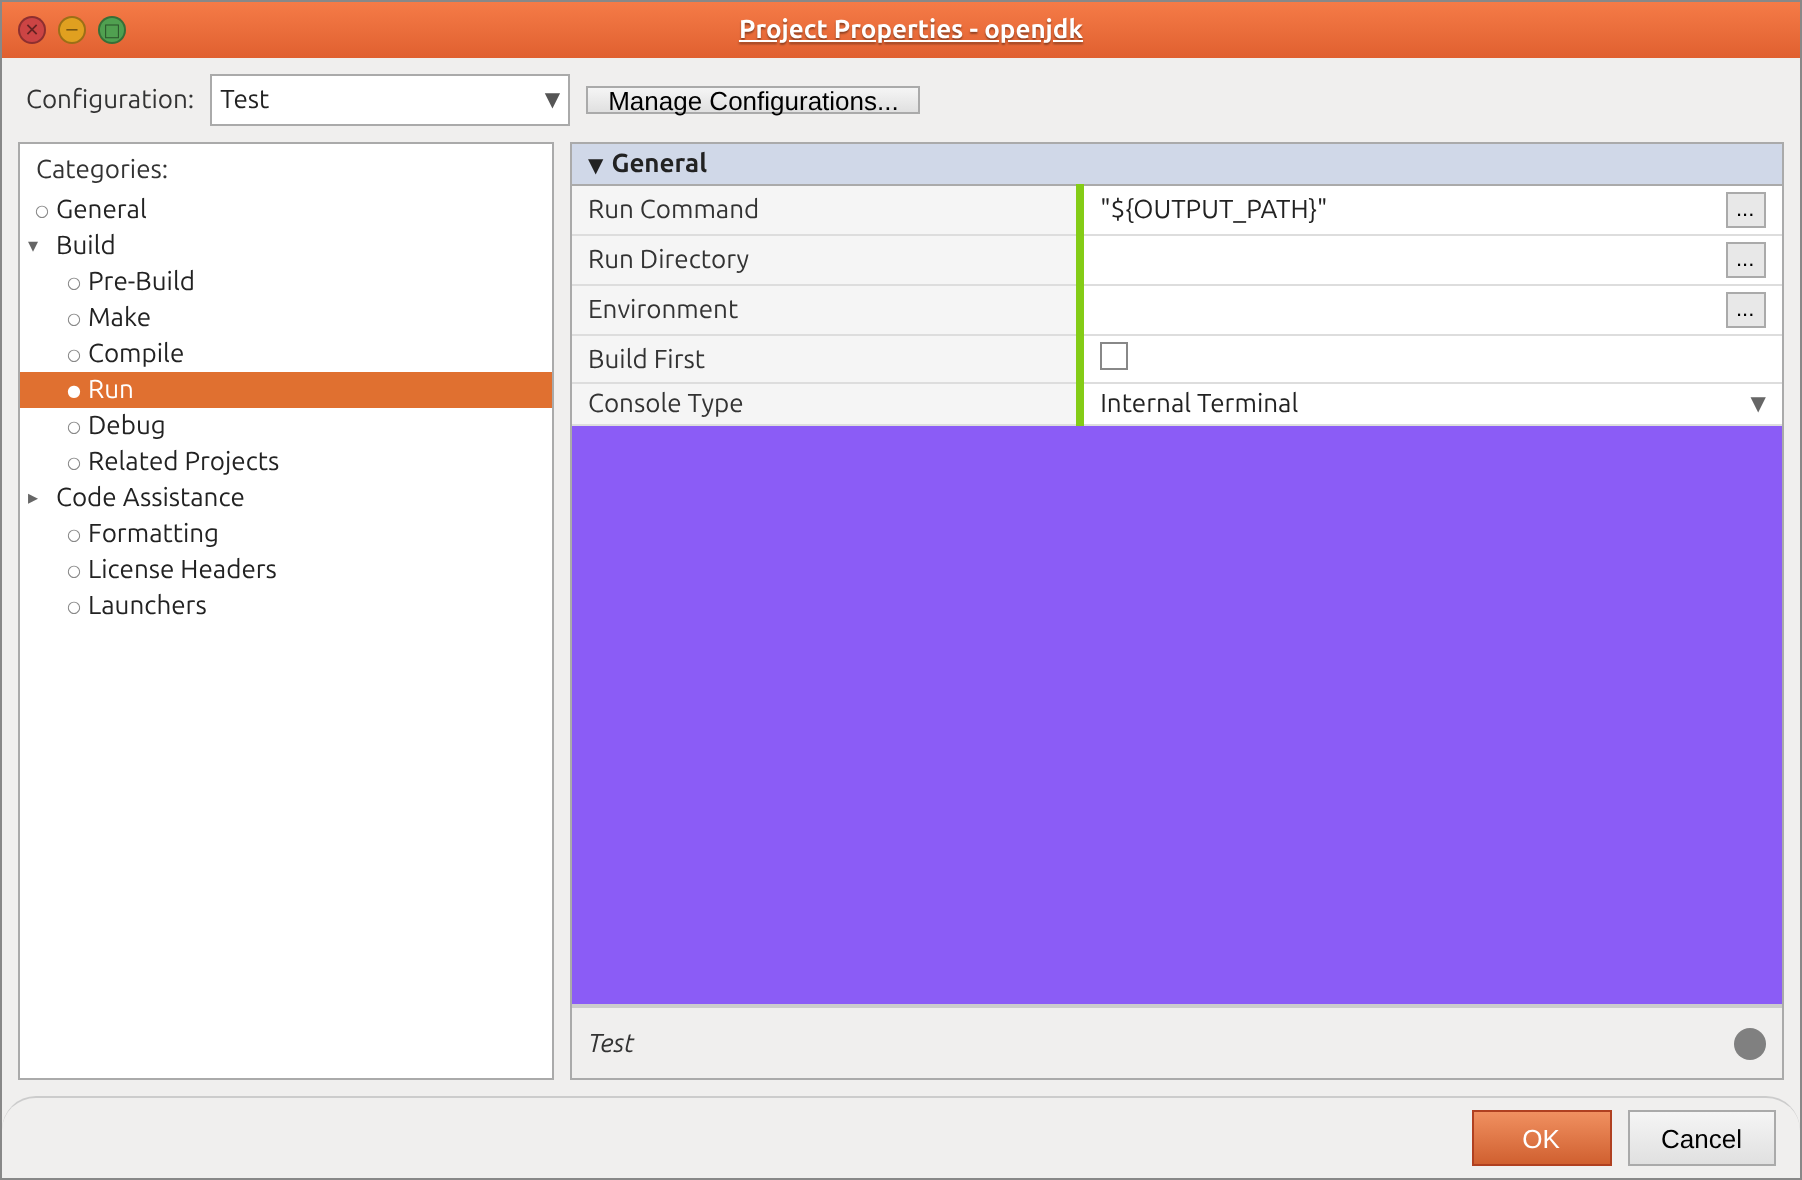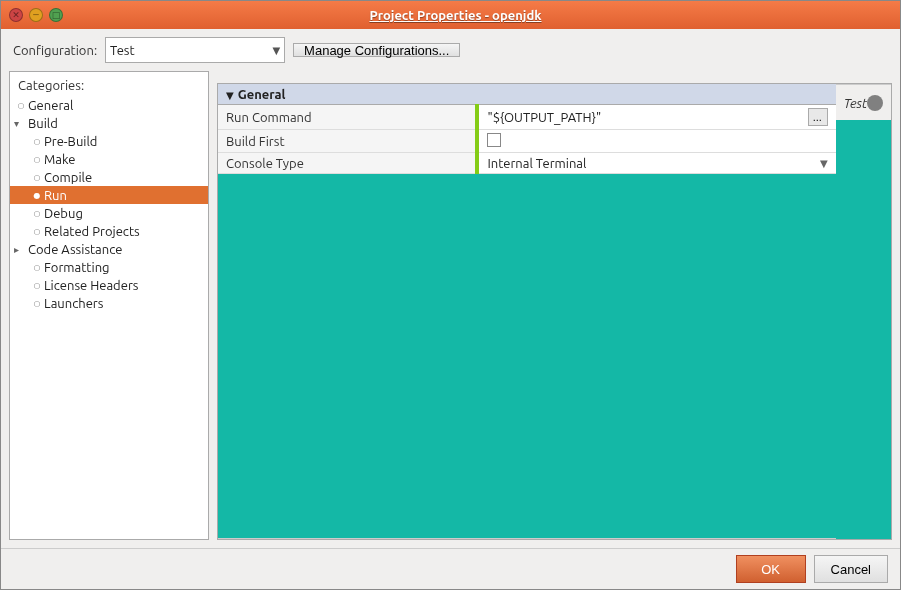--- a/index.html
+++ b/index.html
@@ -120,7 +120,7 @@
 
     
     .left-panel {
-      width: 200px;
+      width: 268px;
       flex-shrink: 0;
       background: white;
       border: 1px solid #aaa;

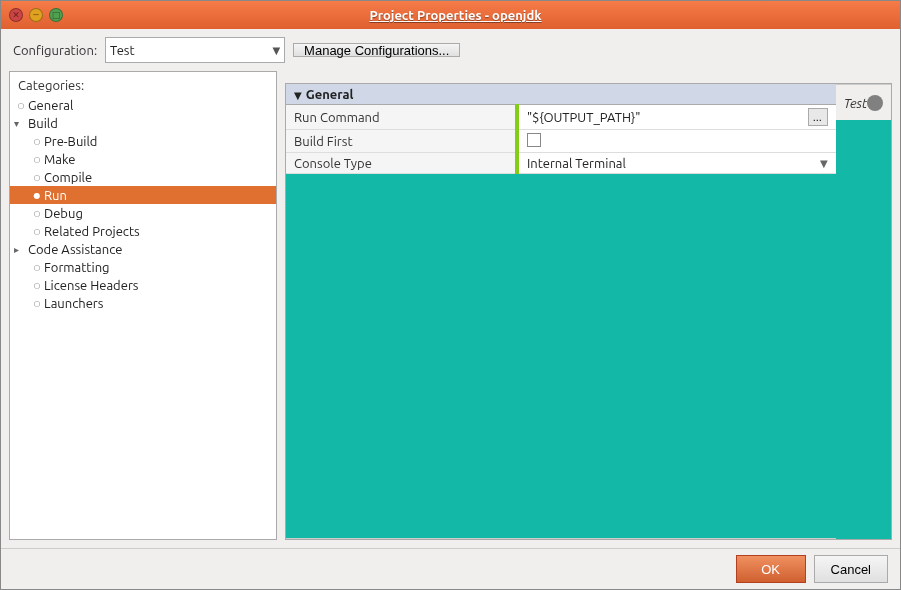--- a/index.html
+++ b/index.html
@@ -169,12 +169,11 @@
     .right-panel {
       flex: 1;
       display: flex;
-      flex-direction: row;
+      flex-direction: column;
       gap: 0;
       border: 1px solid #aaa;
-      background: #14b8a6;
+      background: #8b5cf6;
       overflow: hidden;
-      margin-top: 12px;
     }
 
     .properties-table {

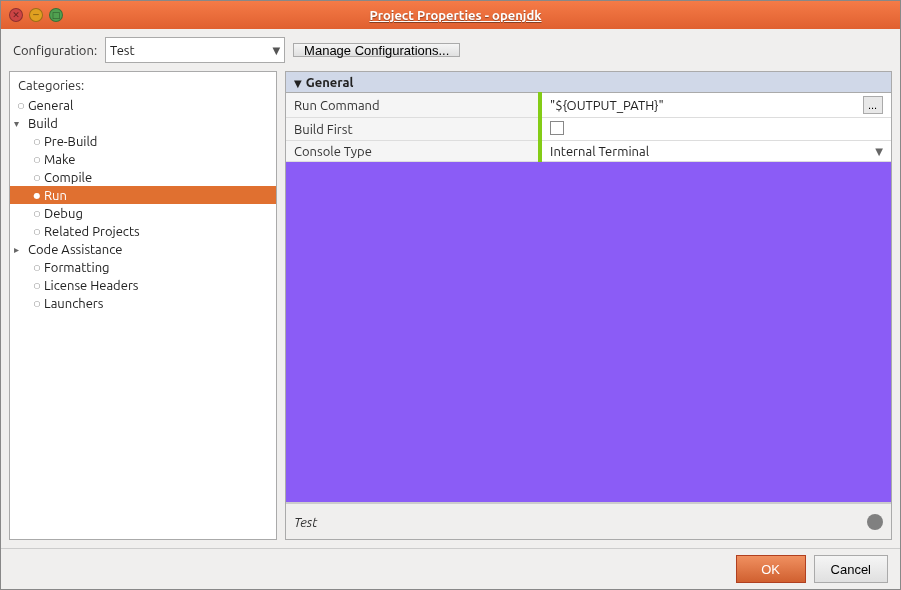--- a/index.html
+++ b/index.html
@@ -405,6 +405,15 @@
                   <td>
                     <div class="prop-value-with-btn">
                       <span>"${OUTPUT_PATH}"</span>
+                      <button class="prop-value-btn">...</button>
+                    </div>
+                  </td>
+                </tr>
+                <tr class="prop-row">
+                  <td>Run Directory</td>
+                  <td>
+                    <div class="prop-value-with-btn">
+                      <span></span>
                       <button class="prop-value-btn">...</button>
                     </div>
                   </td>

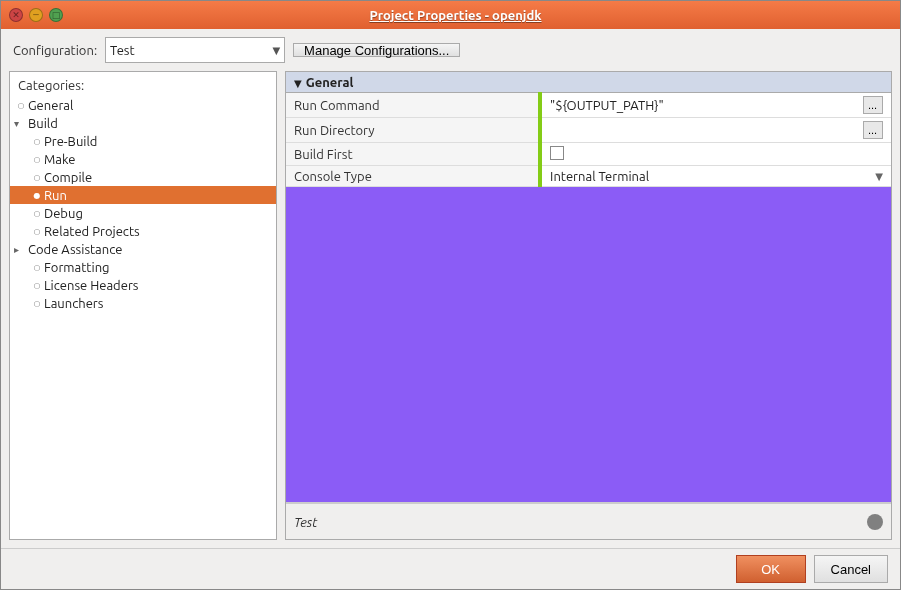--- a/index.html
+++ b/index.html
@@ -411,6 +411,15 @@
                 </tr>
                 <tr class="prop-row">
                   <td>Run Directory</td>
+                  <td>
+                    <div class="prop-value-with-btn">
+                      <span></span>
+                      <button class="prop-value-btn">...</button>
+                    </div>
+                  </td>
+                </tr>
+                <tr class="prop-row">
+                  <td>Environment</td>
                   <td>
                     <div class="prop-value-with-btn">
                       <span></span>

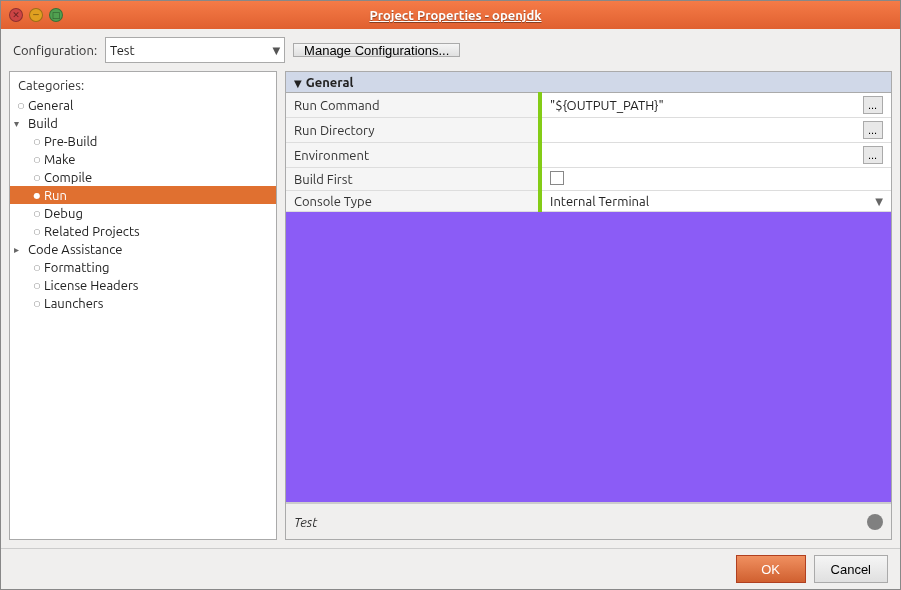--- a/index.html
+++ b/index.html
@@ -282,6 +282,7 @@
       background: #f0efee;
       border-top: 1px solid #ccc;
       flex-shrink: 0;
+      border-radius: 17px;
     }
     .footer-btn {
       border: 1px solid #aaa;

